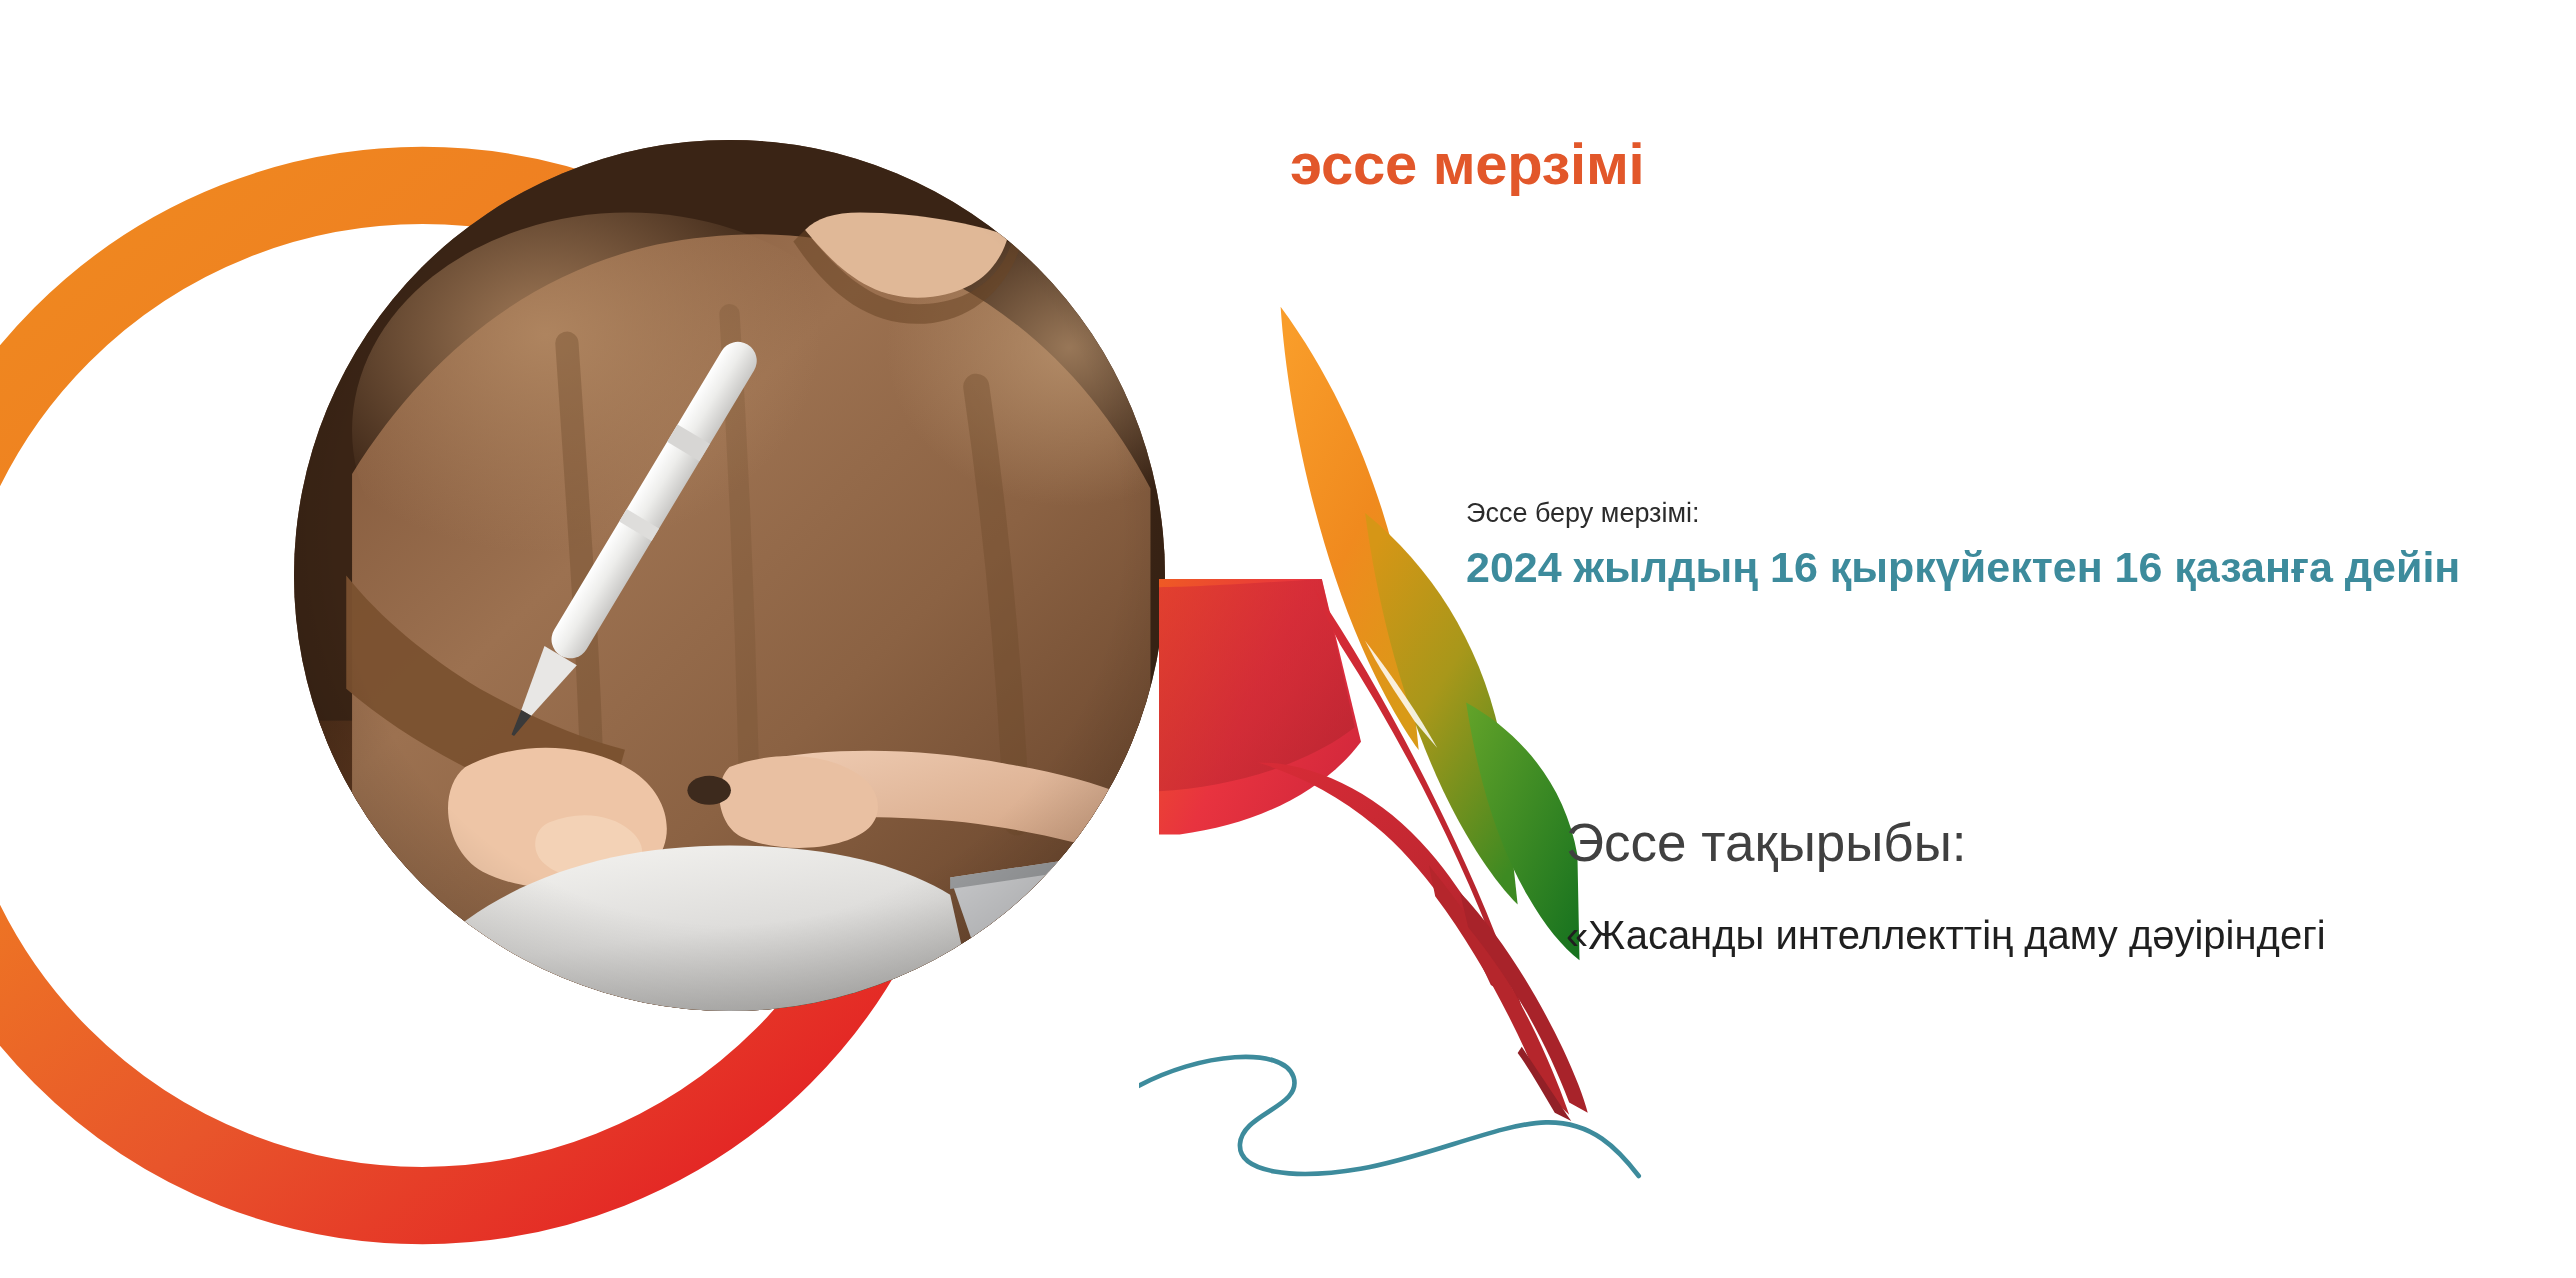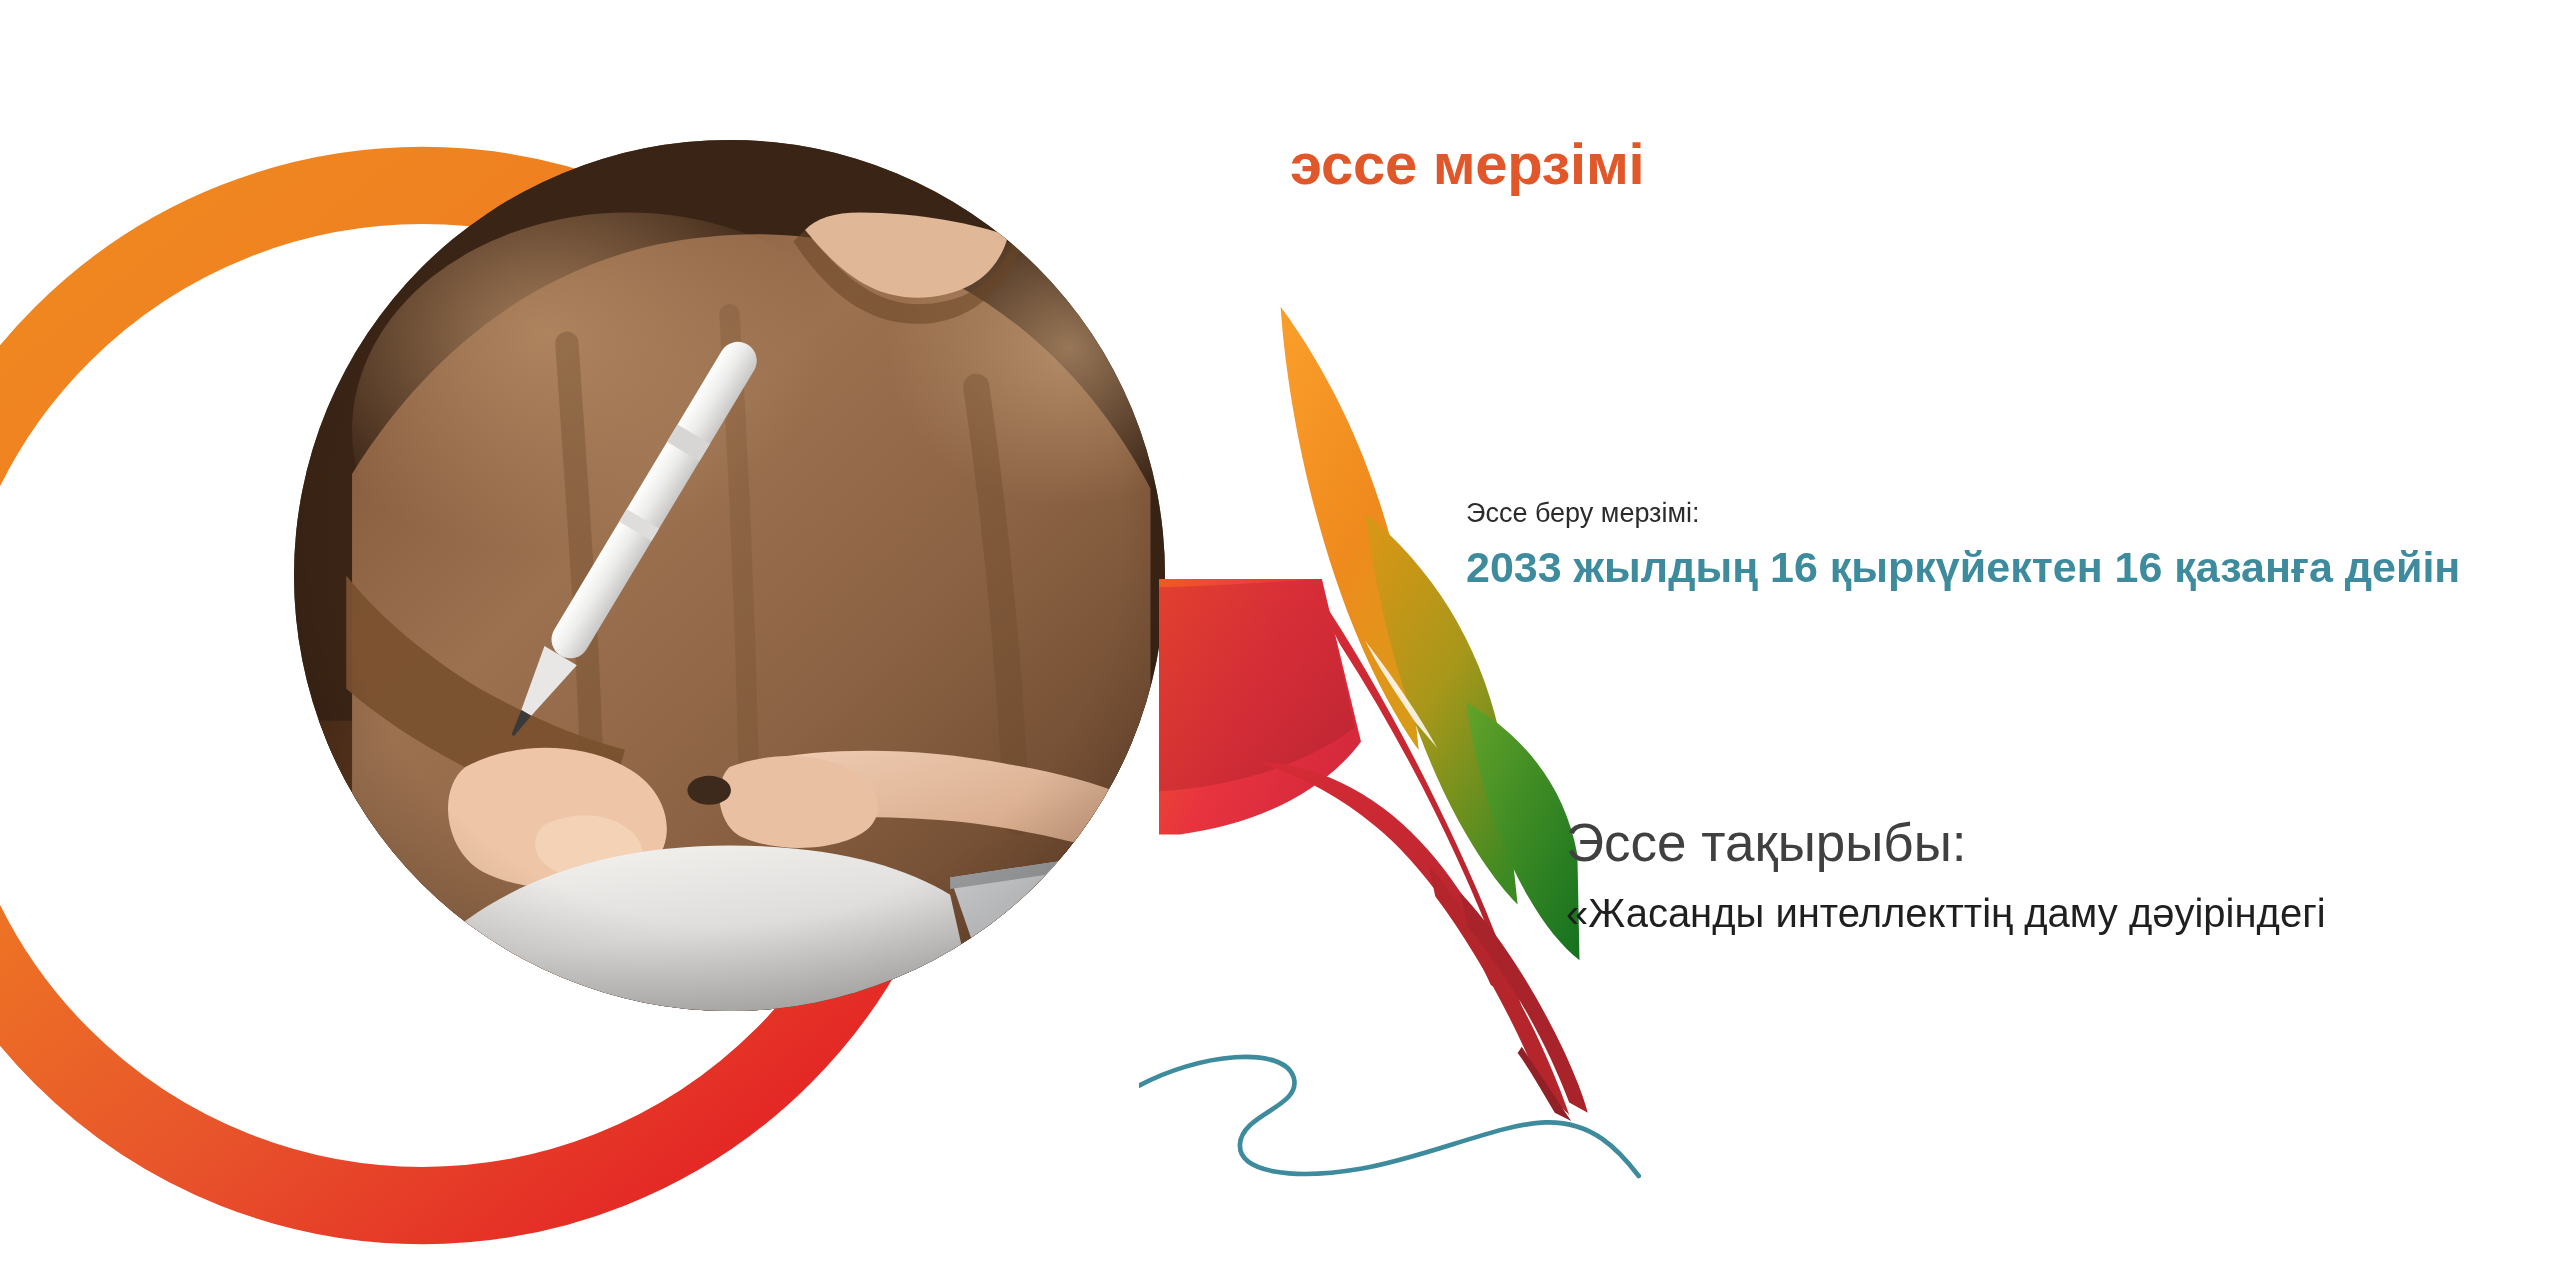--- a/index.html
+++ b/index.html
@@ -292,7 +292,7 @@
 
   <div class="deadline-block">
     <div class="deadline-label">Эссе беру мерзімі:</div>
-    <div class="deadline-value">2033 жылдың 16 қыркүйектен 16 қазанға дейін</div>
+    <div class="deadline-value">2024 жылдың 16 қыркүйектен 16 қазанға дейін</div>
   </div>
 
   <div class="topic-block">

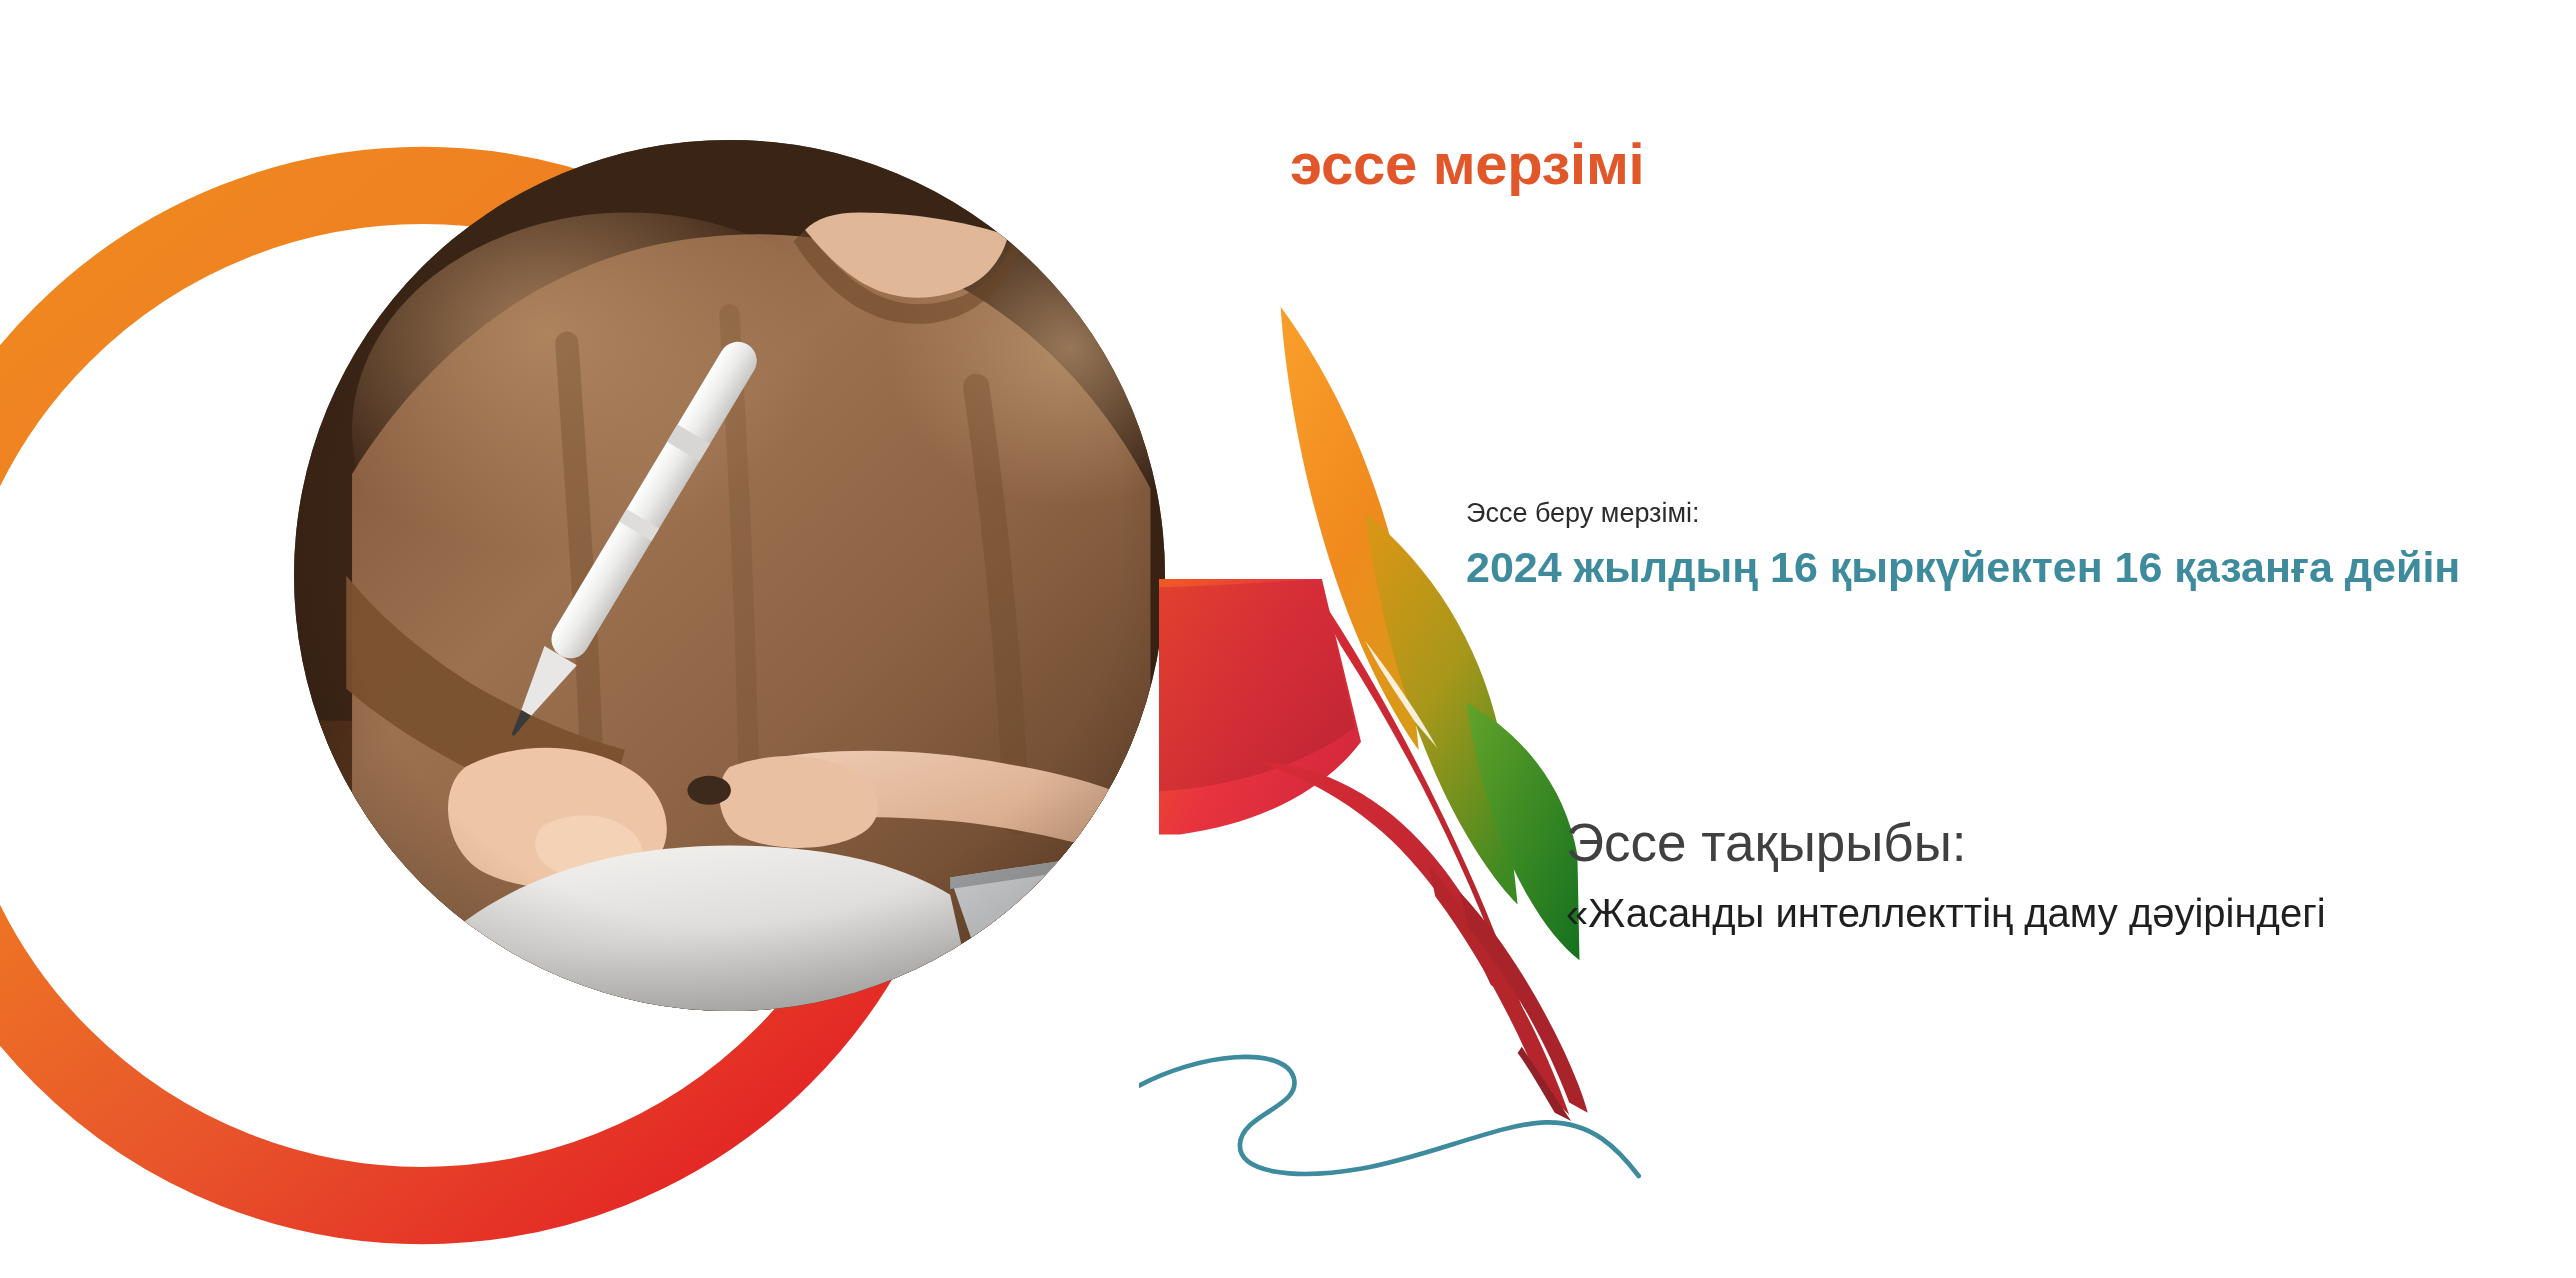--- a/index.html
+++ b/index.html
@@ -101,7 +101,7 @@
     white-space:nowrap;
   }
   .topic-quote{
-    margin-top:9px;
+    margin-top:31px;
     font-size:40px;
     font-weight:400;
     color:#1f1f1f;

